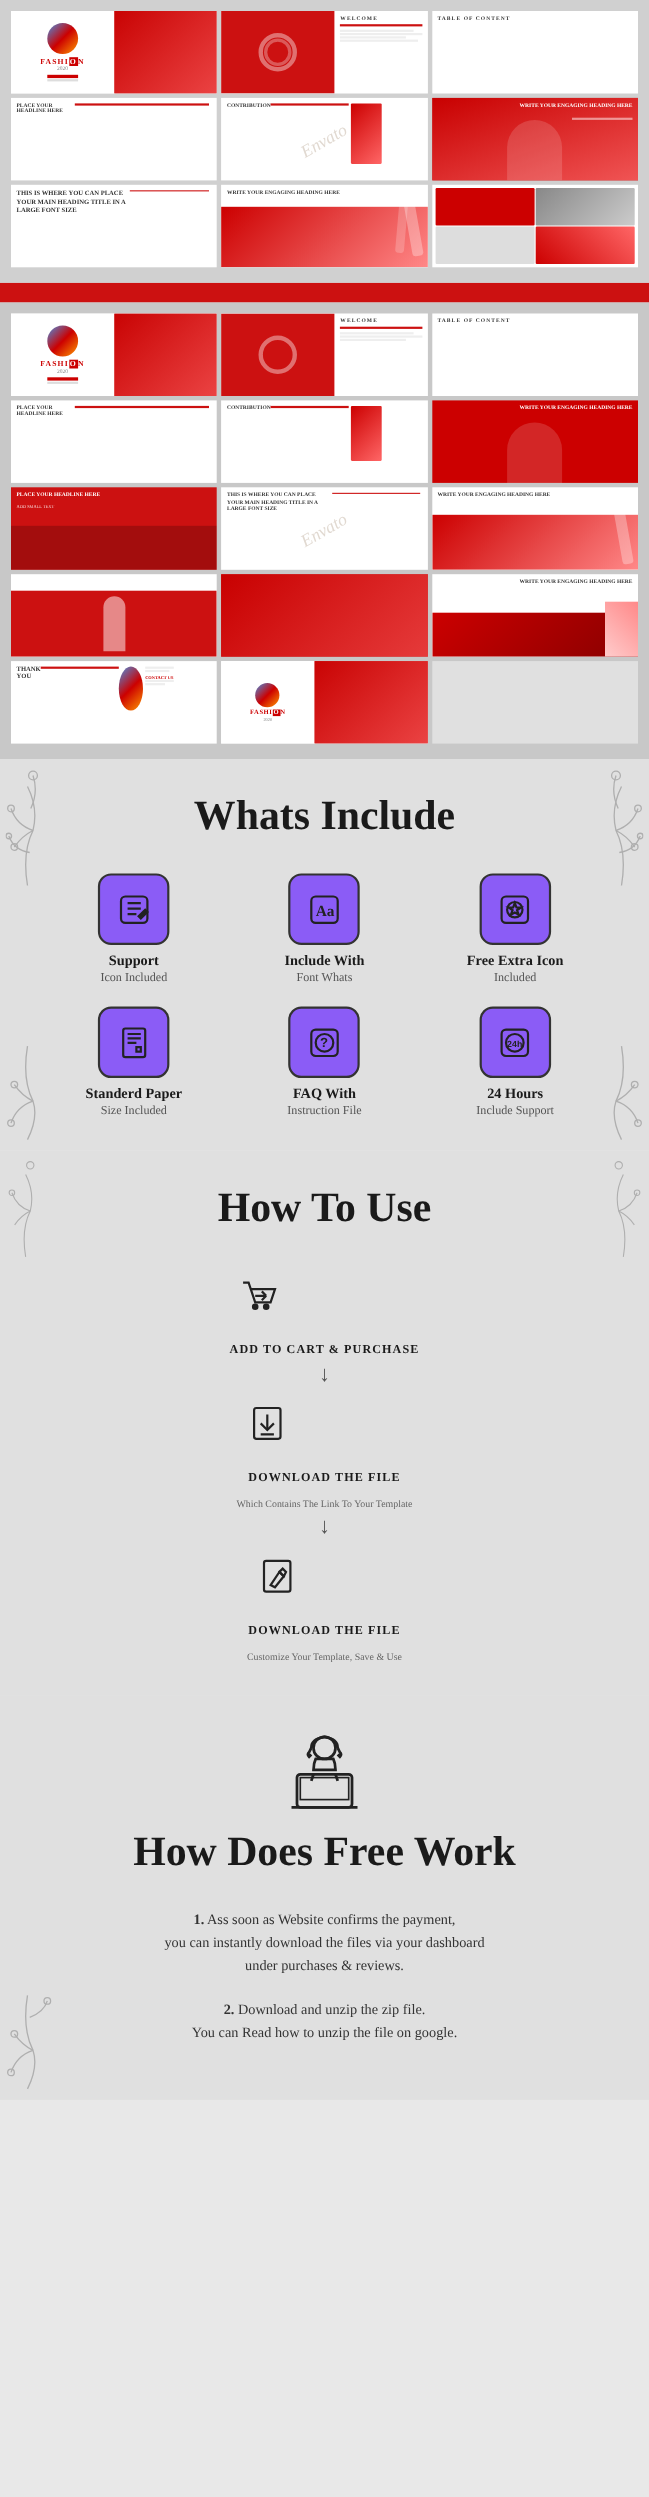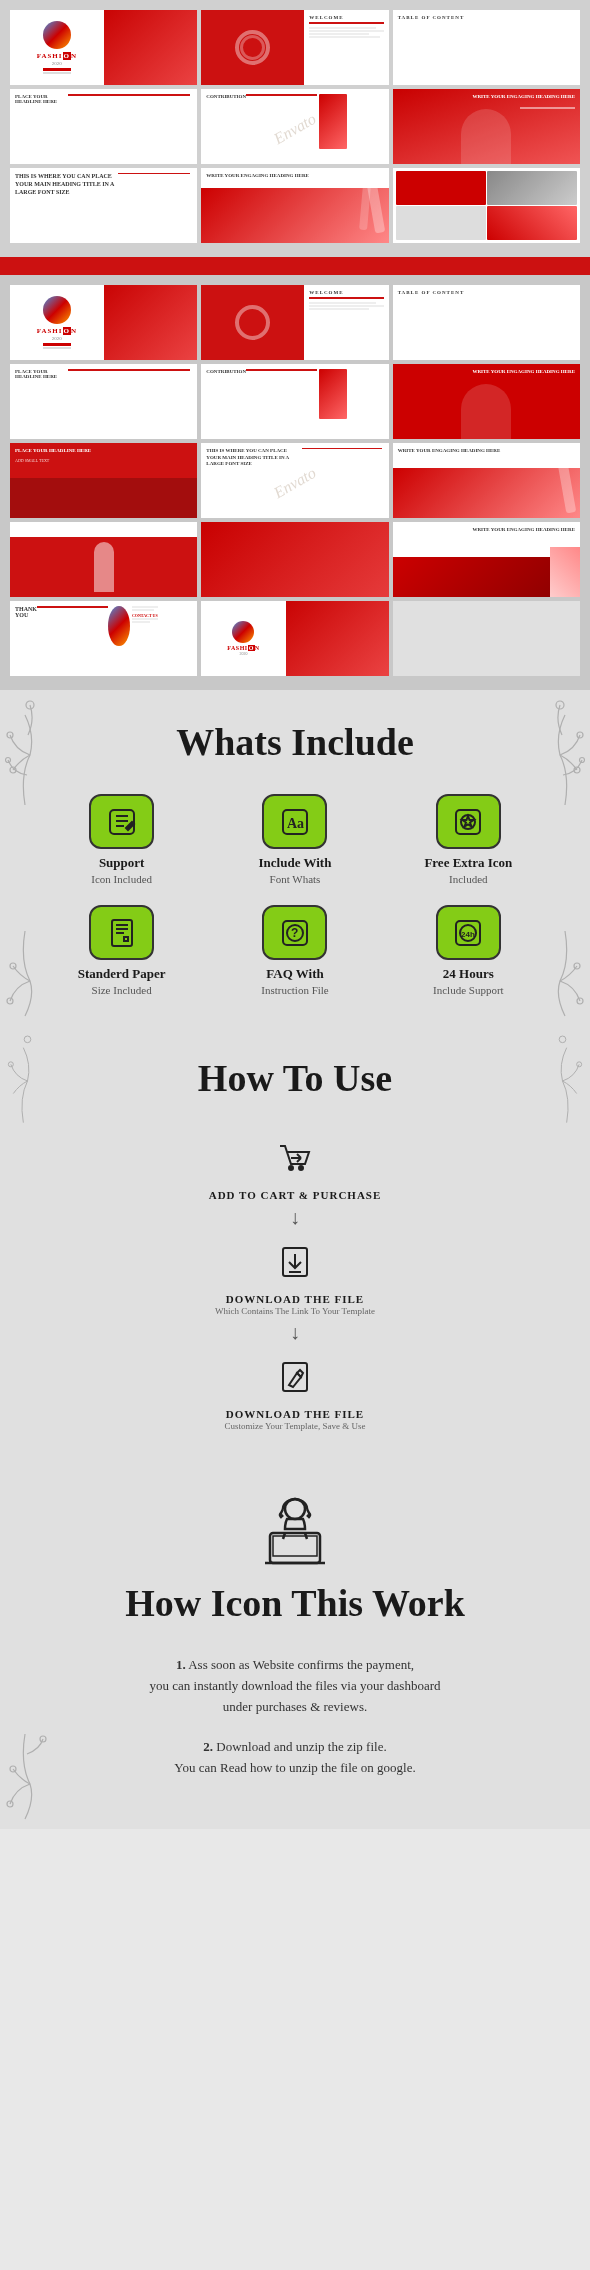--- a/index.html
+++ b/index.html
@@ -124,13 +124,13 @@
     }
     .feature-icon-box {
       width: 65px;
-      height: 55px;
+      height: 65px;
       border: 2px solid #333;
       border-radius: 12px;
       display: flex;
       align-items: center;
       justify-content: center;
-      background: #84cc16;
+      background: #8b5cf6;
     }
     .feature-icon-box svg {
       width: 32px;

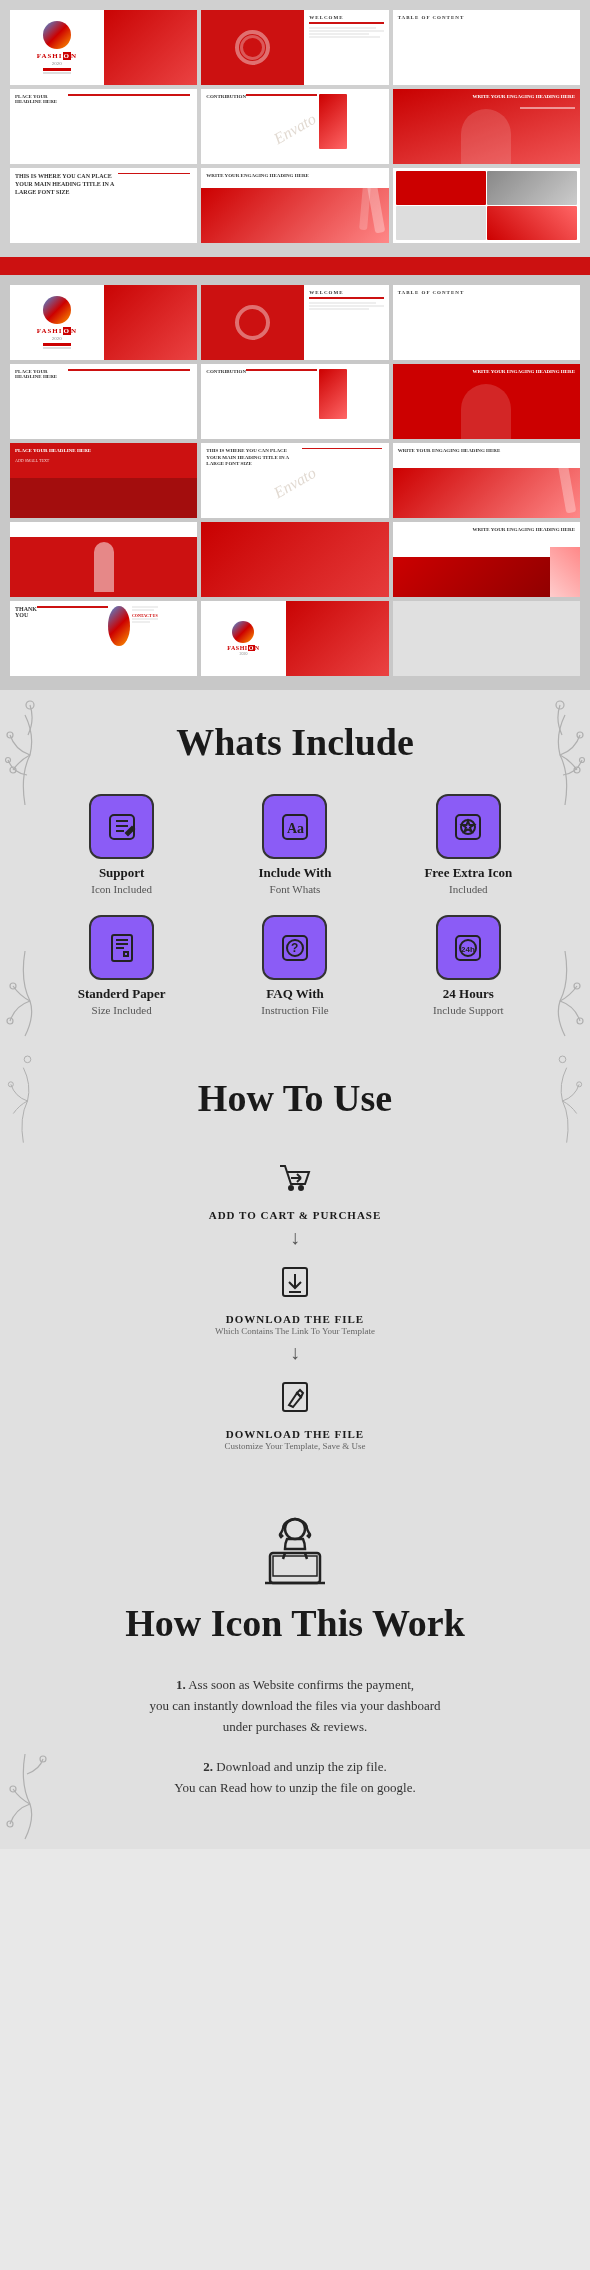--- a/index.html
+++ b/index.html
@@ -167,7 +167,7 @@
     .step-item {
       display: flex;
       flex-direction: column;
-      align-items: center;
+      gap: 12px;
     }
     .step-icon-wrapper {
       width: 55px;

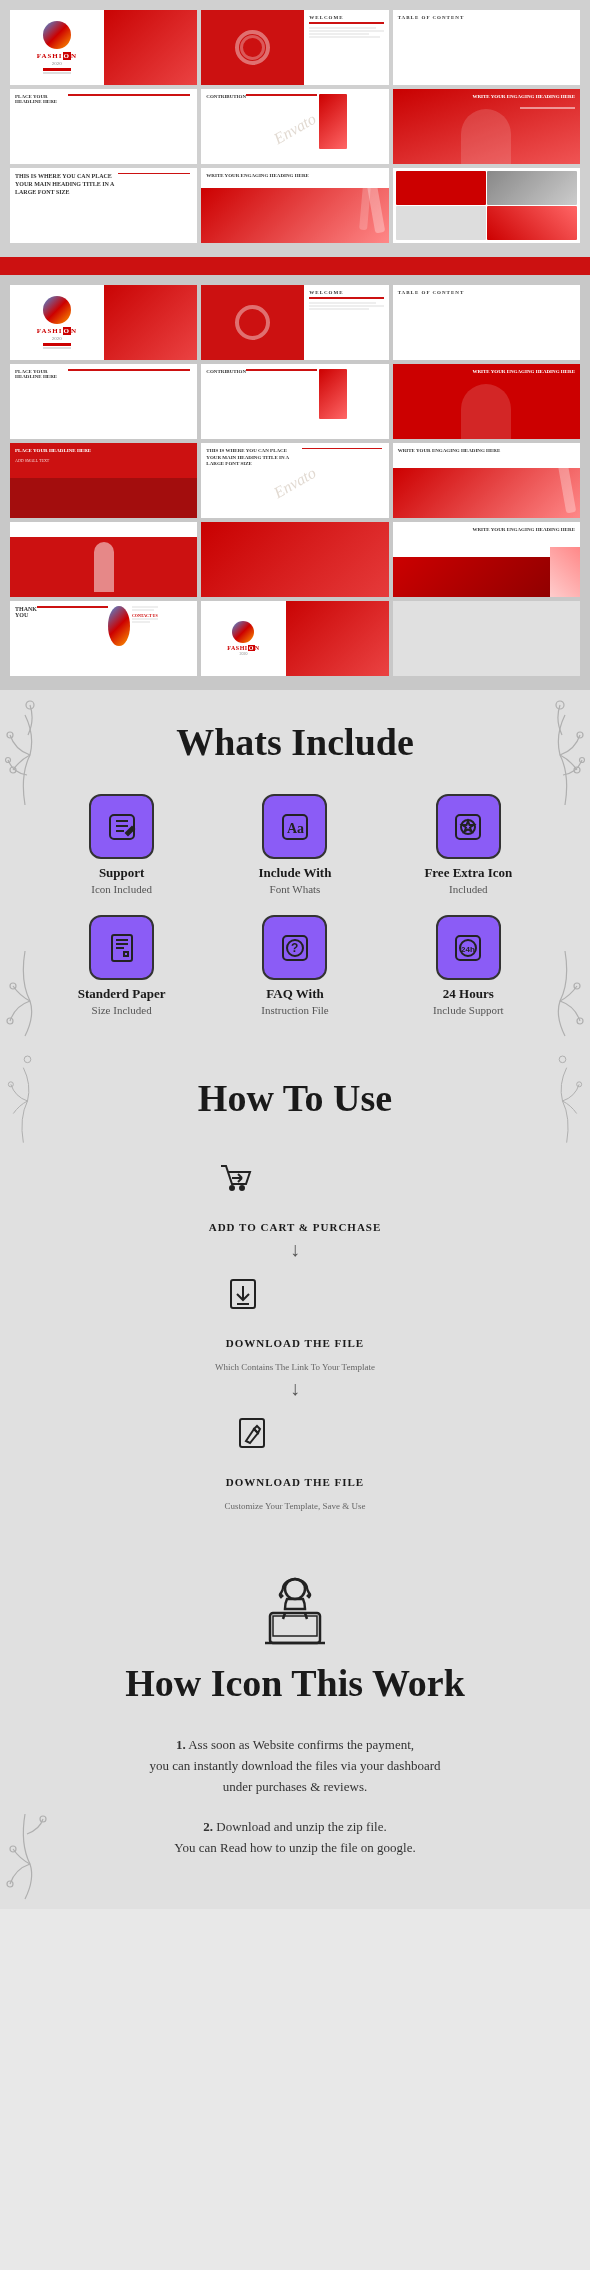--- a/index.html
+++ b/index.html
@@ -787,7 +787,7 @@
     </svg>
   </div>
 
-  <h2 class="section-title">How Icon This Work</h2>
+  <h2 class="section-title">How Does Free Work</h2>
 
   <div class="work-steps">
     <div class="work-step">

